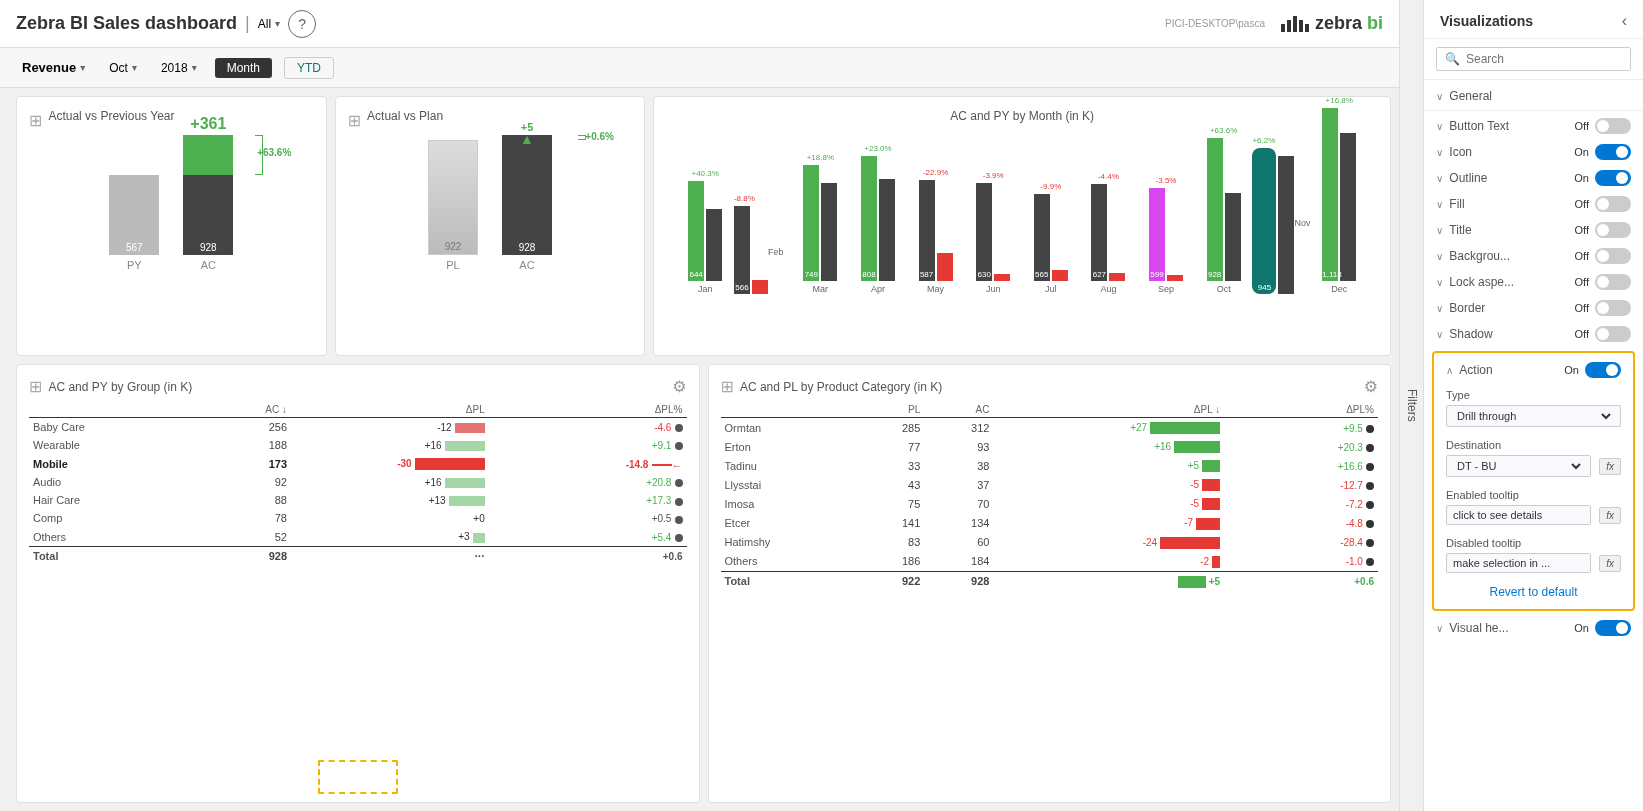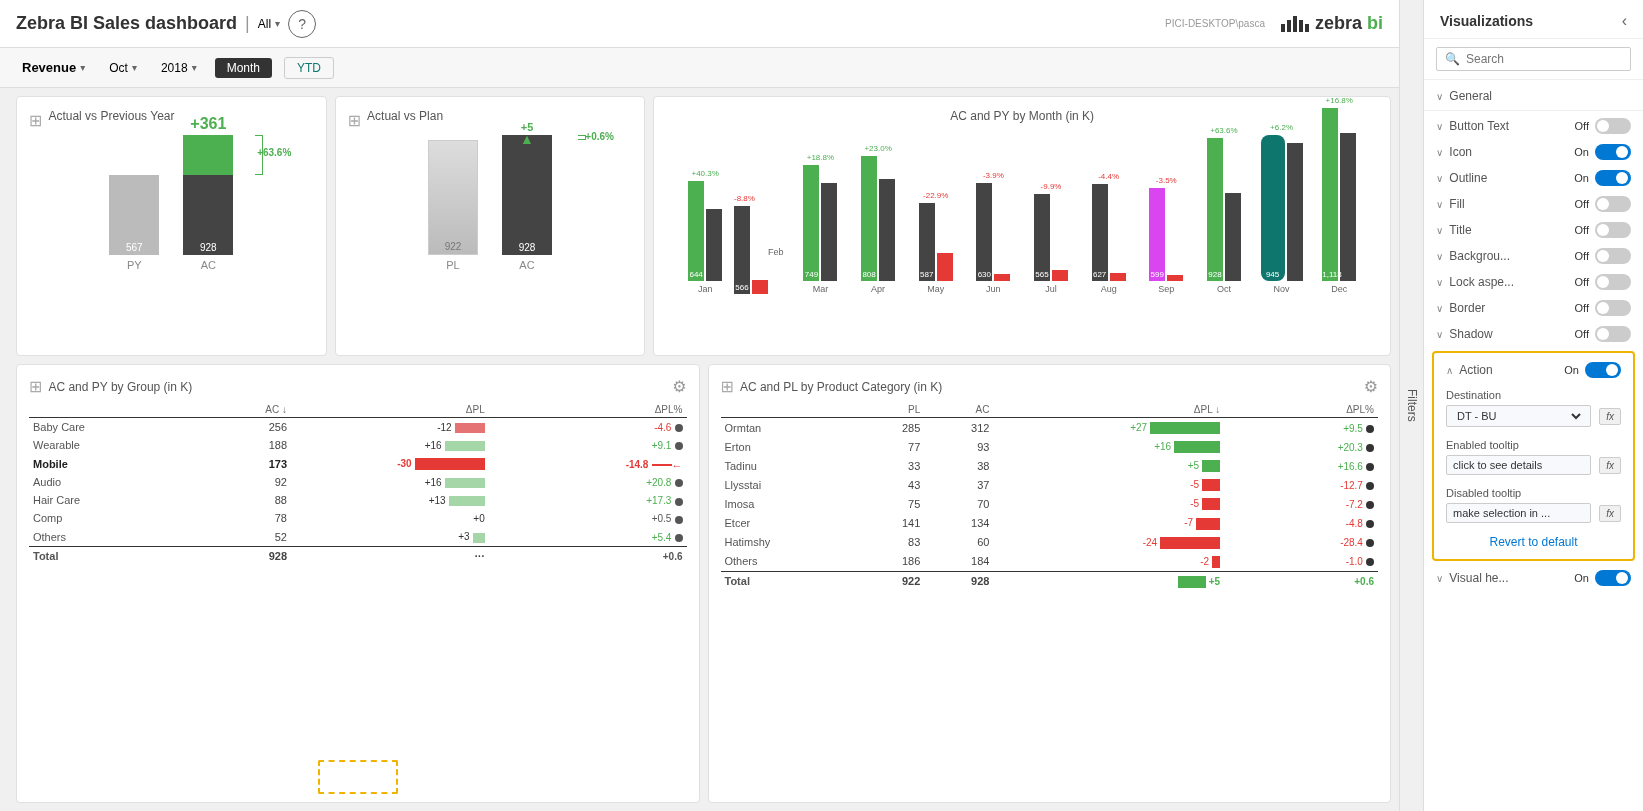--- a/index.html
+++ b/index.html
@@ -324,7 +324,7 @@
               <span style="font-size:9px;color:#666;margin-top:3px;">Oct</span>
             </div>
 
-            <div style="display:flex;flex-direction:column;align-items:center;position:relative;flex:1;">
+            <div style="display:flex;align-items:center;position:relative;flex:1;">
               <span style="font-size:8px;color:#4caf50;position:absolute;top:-12px;white-space:nowrap;">+6.2%</span>
               <div style="display:flex;gap:2px;align-items:flex-end;">
                 <div style="width:24px;height:146px;background:#0f766e;position:relative;border-radius:8px;">

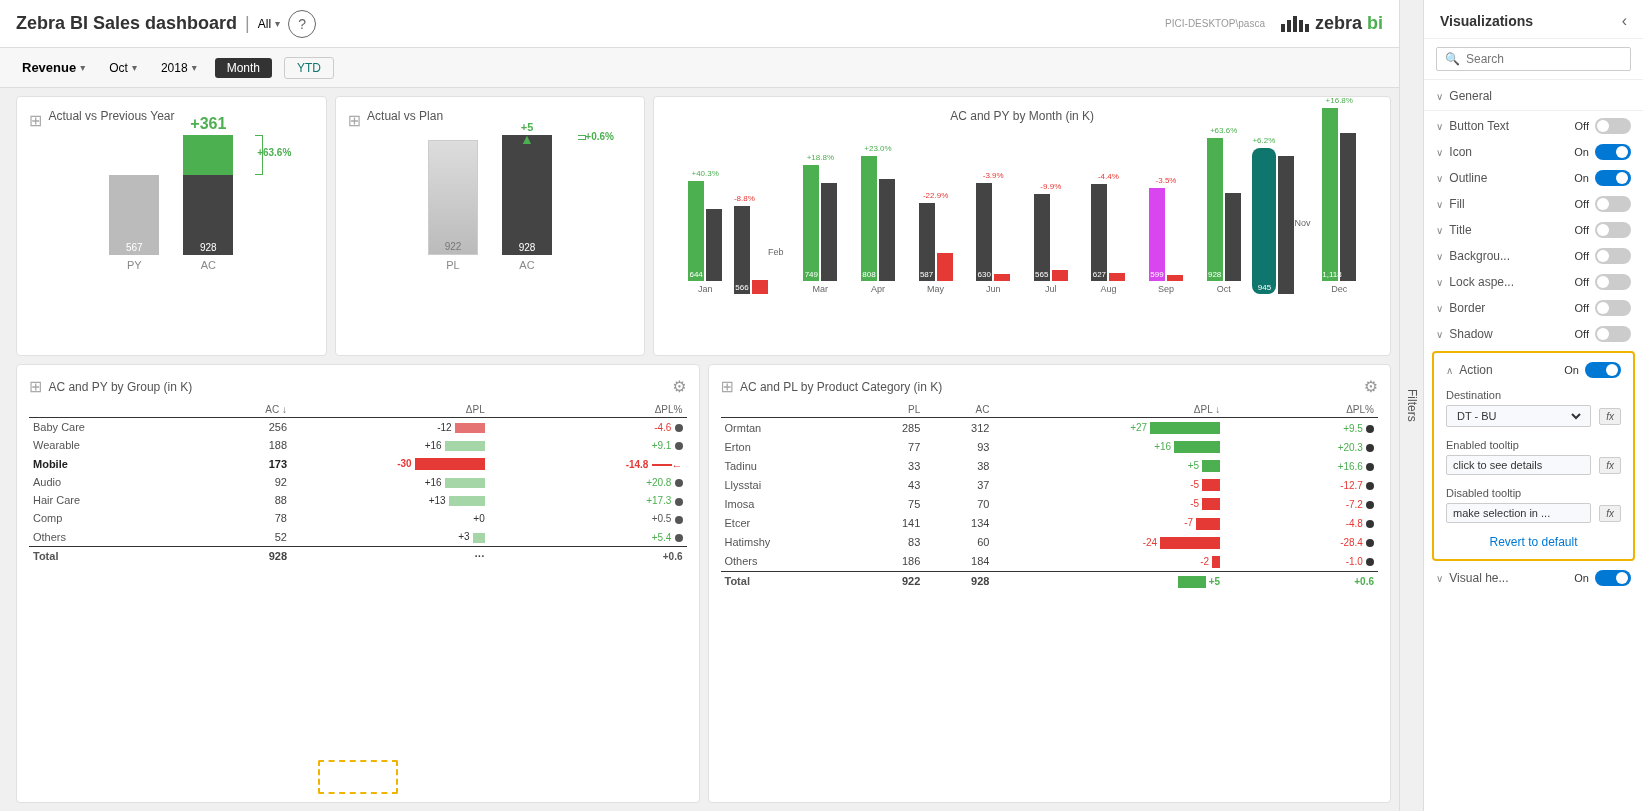--- a/index.html
+++ b/index.html
@@ -261,7 +261,7 @@
             <div style="display:flex;flex-direction:column;align-items:center;position:relative;flex:1;">
               <span style="font-size:8px;color:#e53935;position:absolute;top:-12px;white-space:nowrap;">-22.9%</span>
               <div style="display:flex;gap:2px;align-items:flex-end;">
-                <div style="width:16px;height:78px;background:#444;position:relative;">
+                <div style="width:16px;height:101px;background:#444;position:relative;">
                     <span style="font-size:8px;color:#fff;position:absolute;bottom:2px;left:0;right:0;text-align:center;">587</span>
                   </div>
                 <div style="width:16px;height:28px;background:#e53935;"></div>

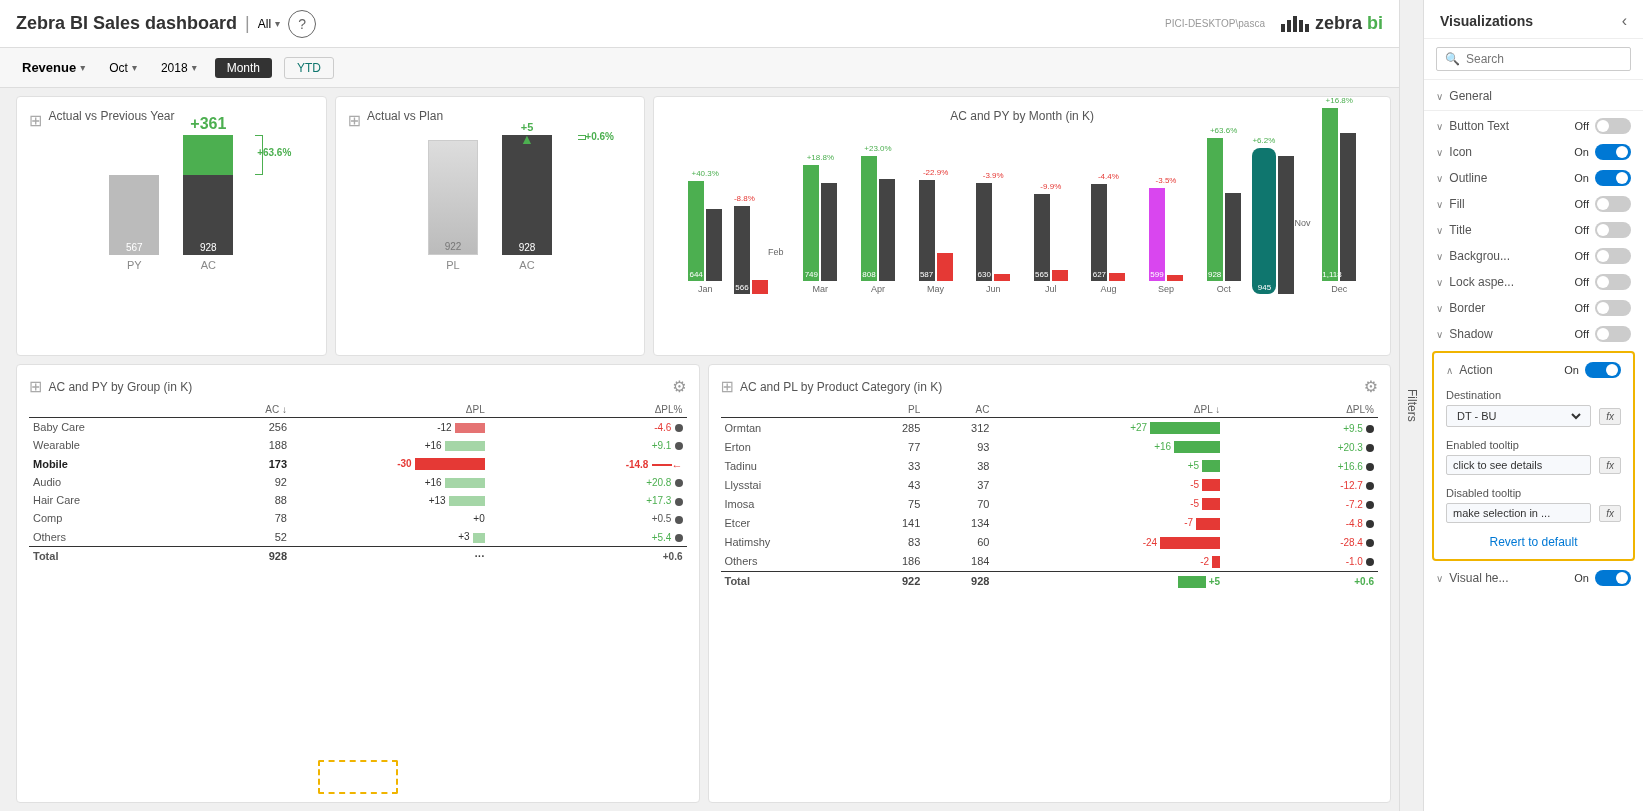--- a/index.html
+++ b/index.html
@@ -687,6 +687,14 @@
             </div>
           </div>
 
+          <div class="action-field">
+            <div class="action-field-label">Type</div>
+            <div class="action-input">
+              <select>
+                <option>Drill through</option>
+              </select>
+            </div>
+          </div>
 
           <div class="action-field">
             <div class="action-field-label">Destination</div>

